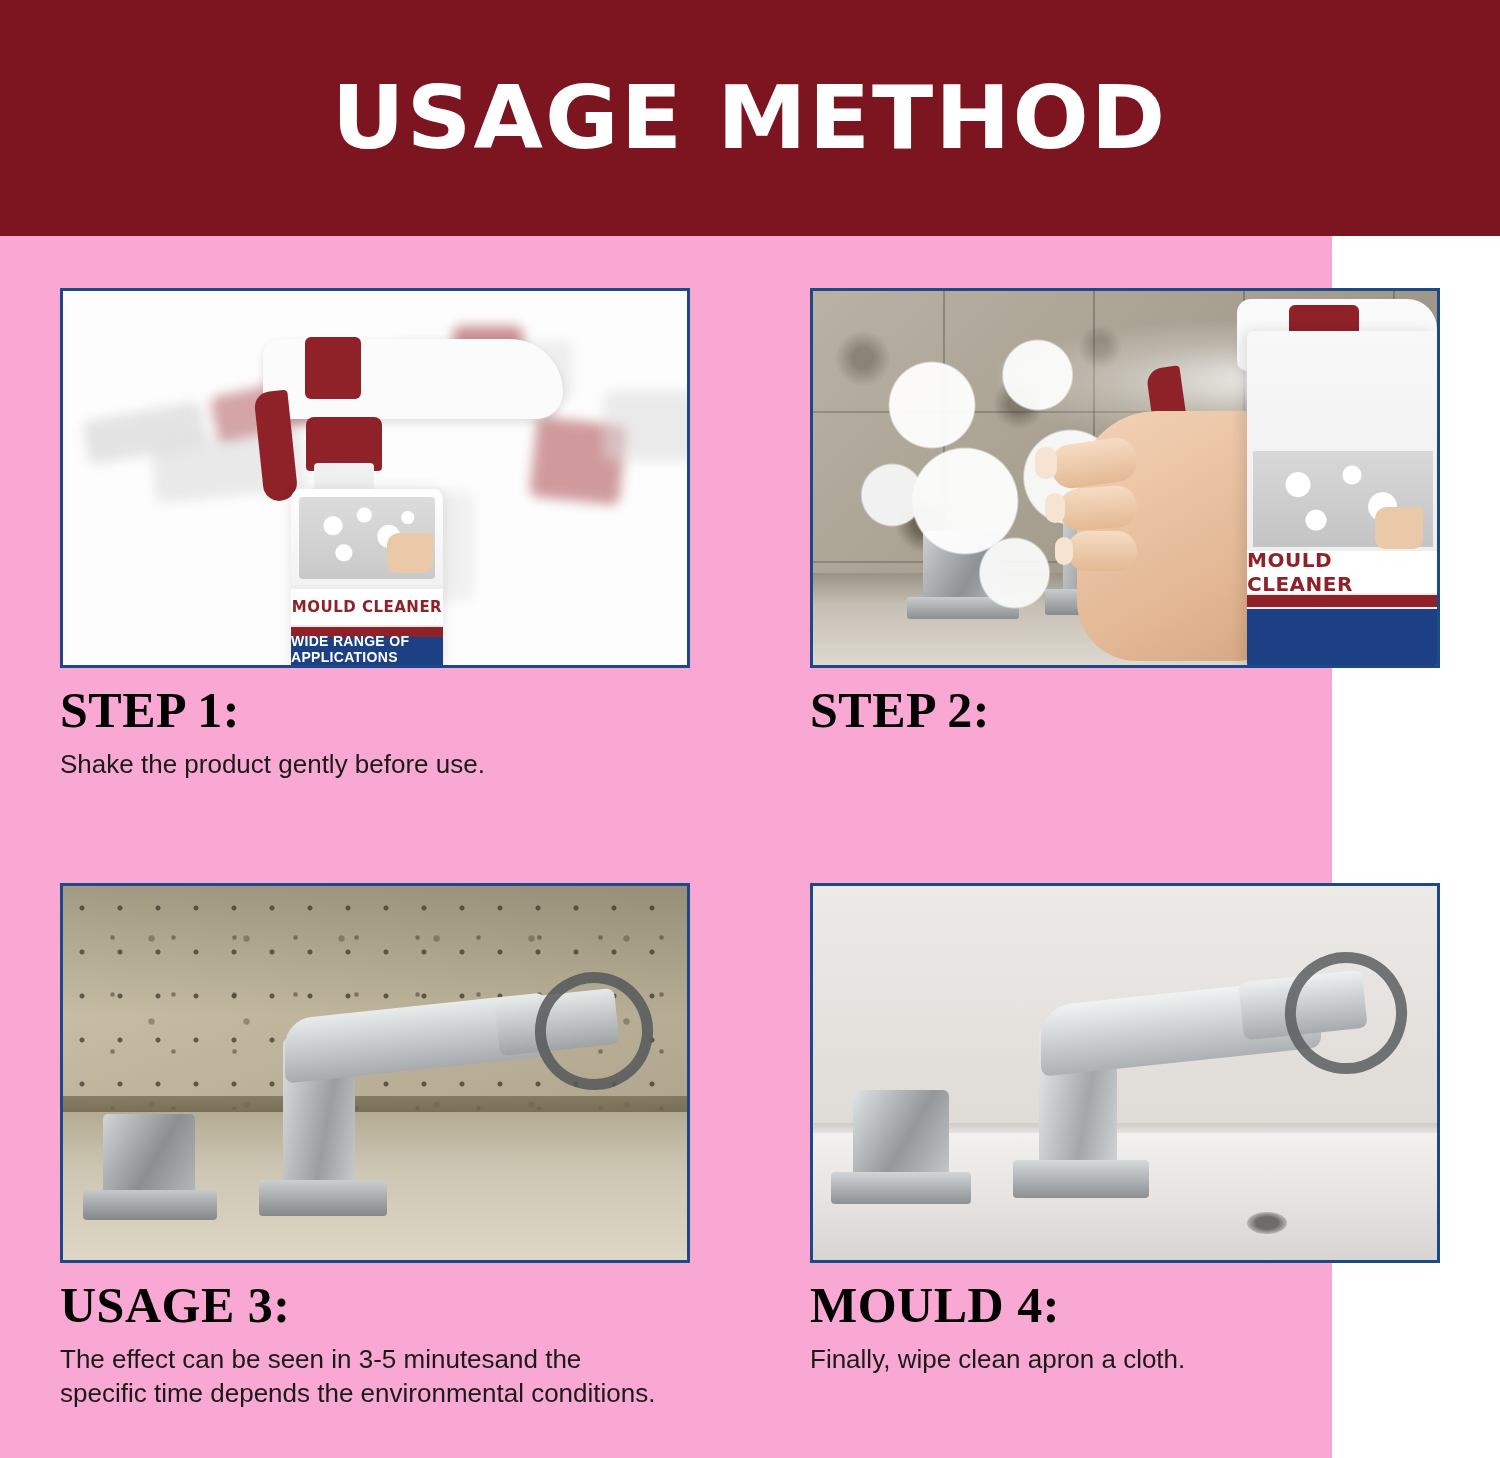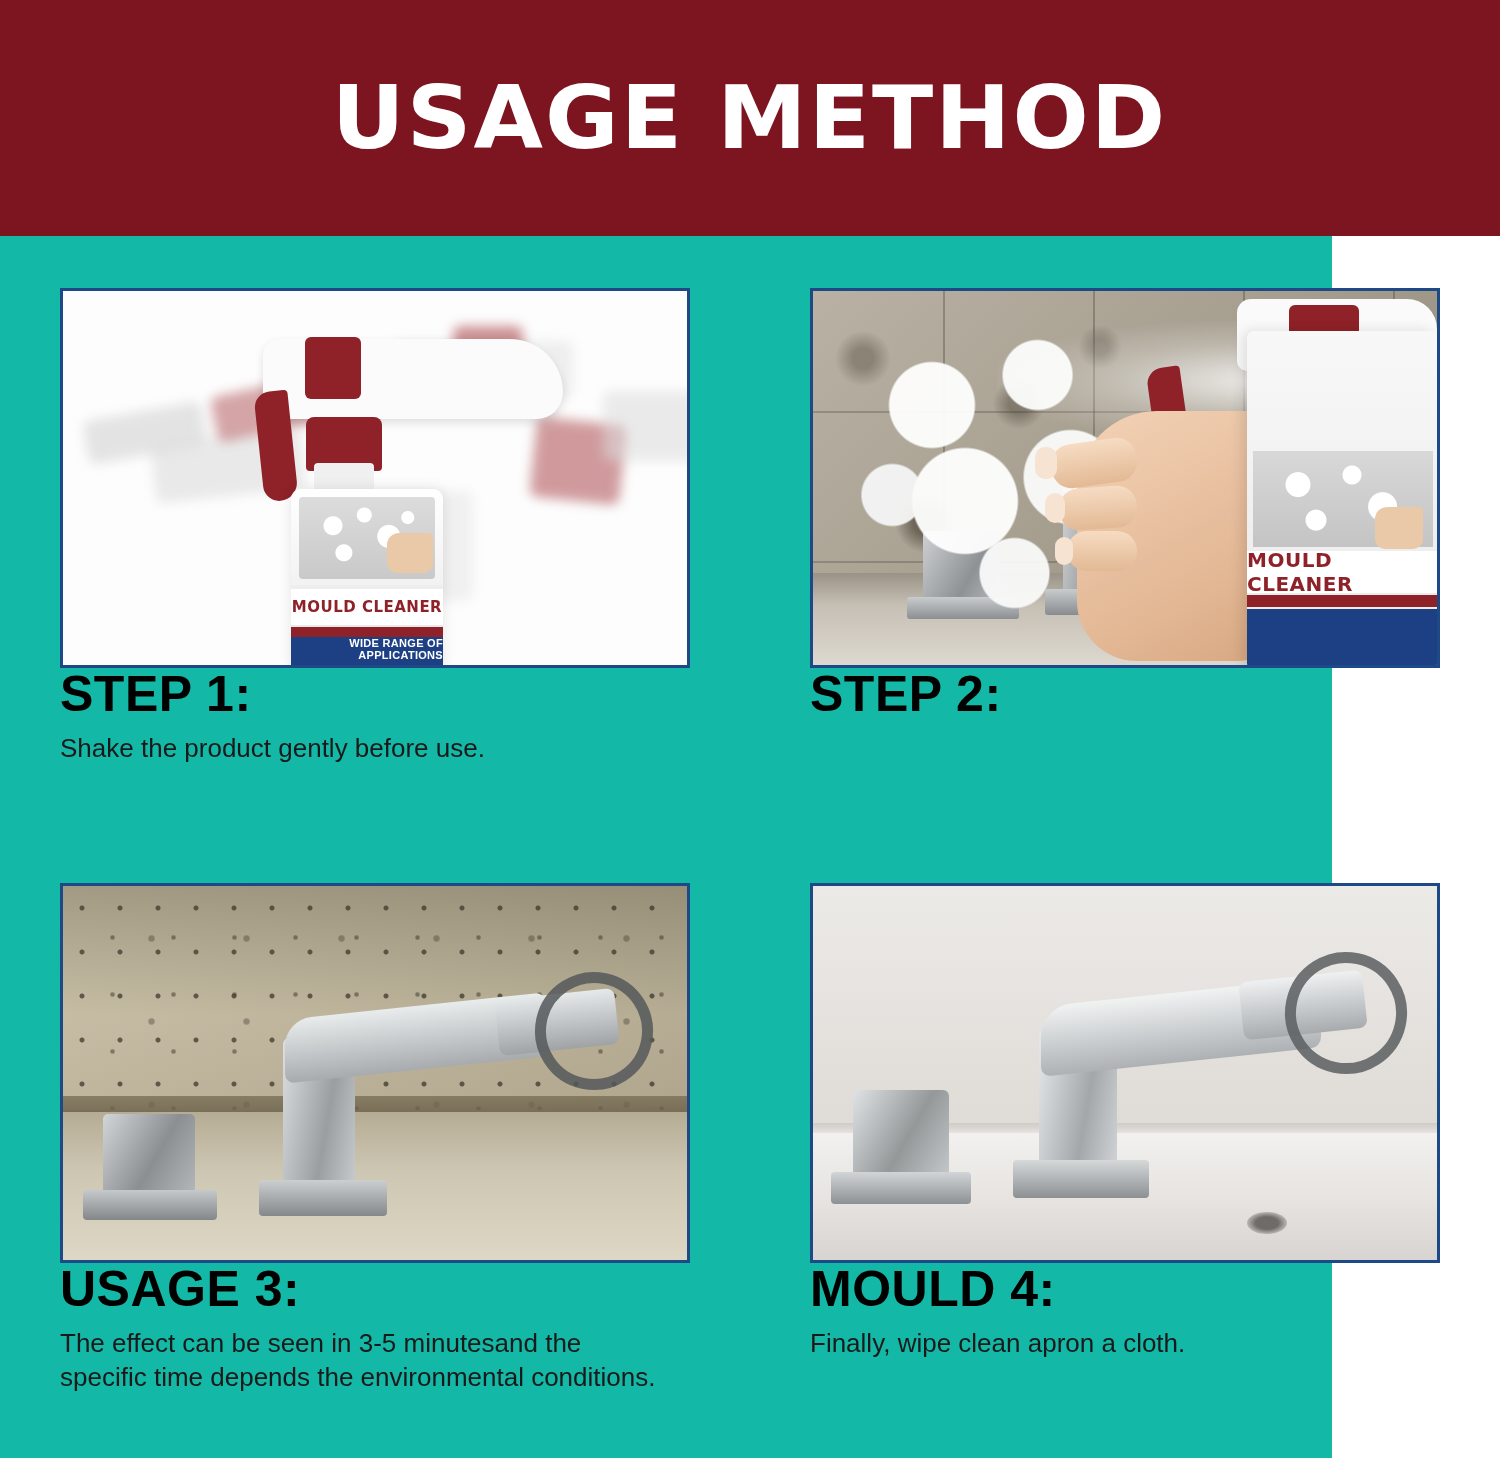--- a/index.html
+++ b/index.html
@@ -18,7 +18,7 @@
     position: relative;
     width: 1332px;
     height: 1458px;
-    background: #14b8a6;
+    background: #f9a8d4;
     box-sizing: border-box;
   }
 

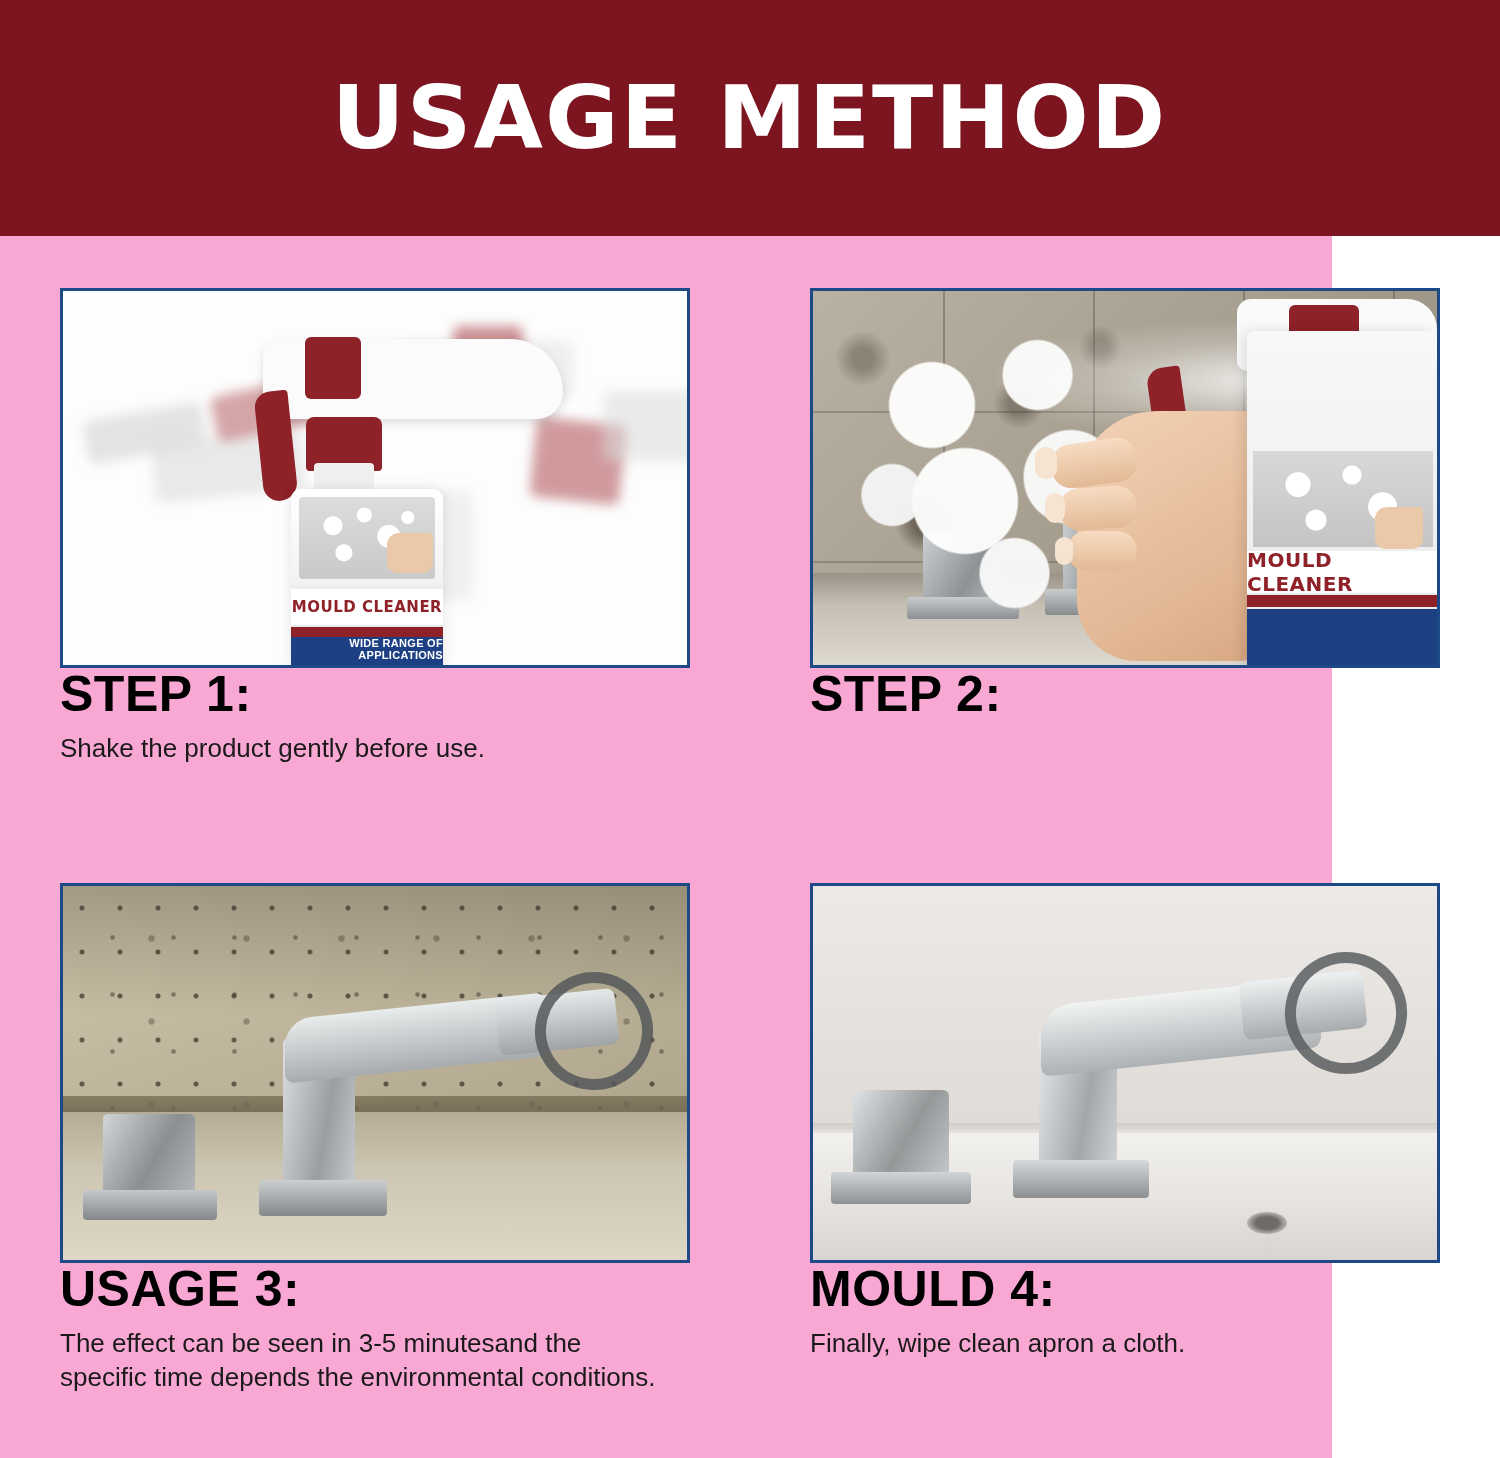--- a/index.html
+++ b/index.html
@@ -193,7 +193,7 @@
     background: #1d3f84; color: #fff;
     display: flex; flex-direction: column; align-items: center; justify-content: center;
   }
-  .p1 .label-blue .l1 { font-size: 11px; font-weight: bold; letter-spacing: .3px; text-align: right; }
+  .p1 .label-blue .l1 { font-size: 14px; font-weight: bold; letter-spacing: .3px; }
   .p1 .label-blue .l2 { font-size: 7px; margin-top: 3px; opacity: .92; }
 
   

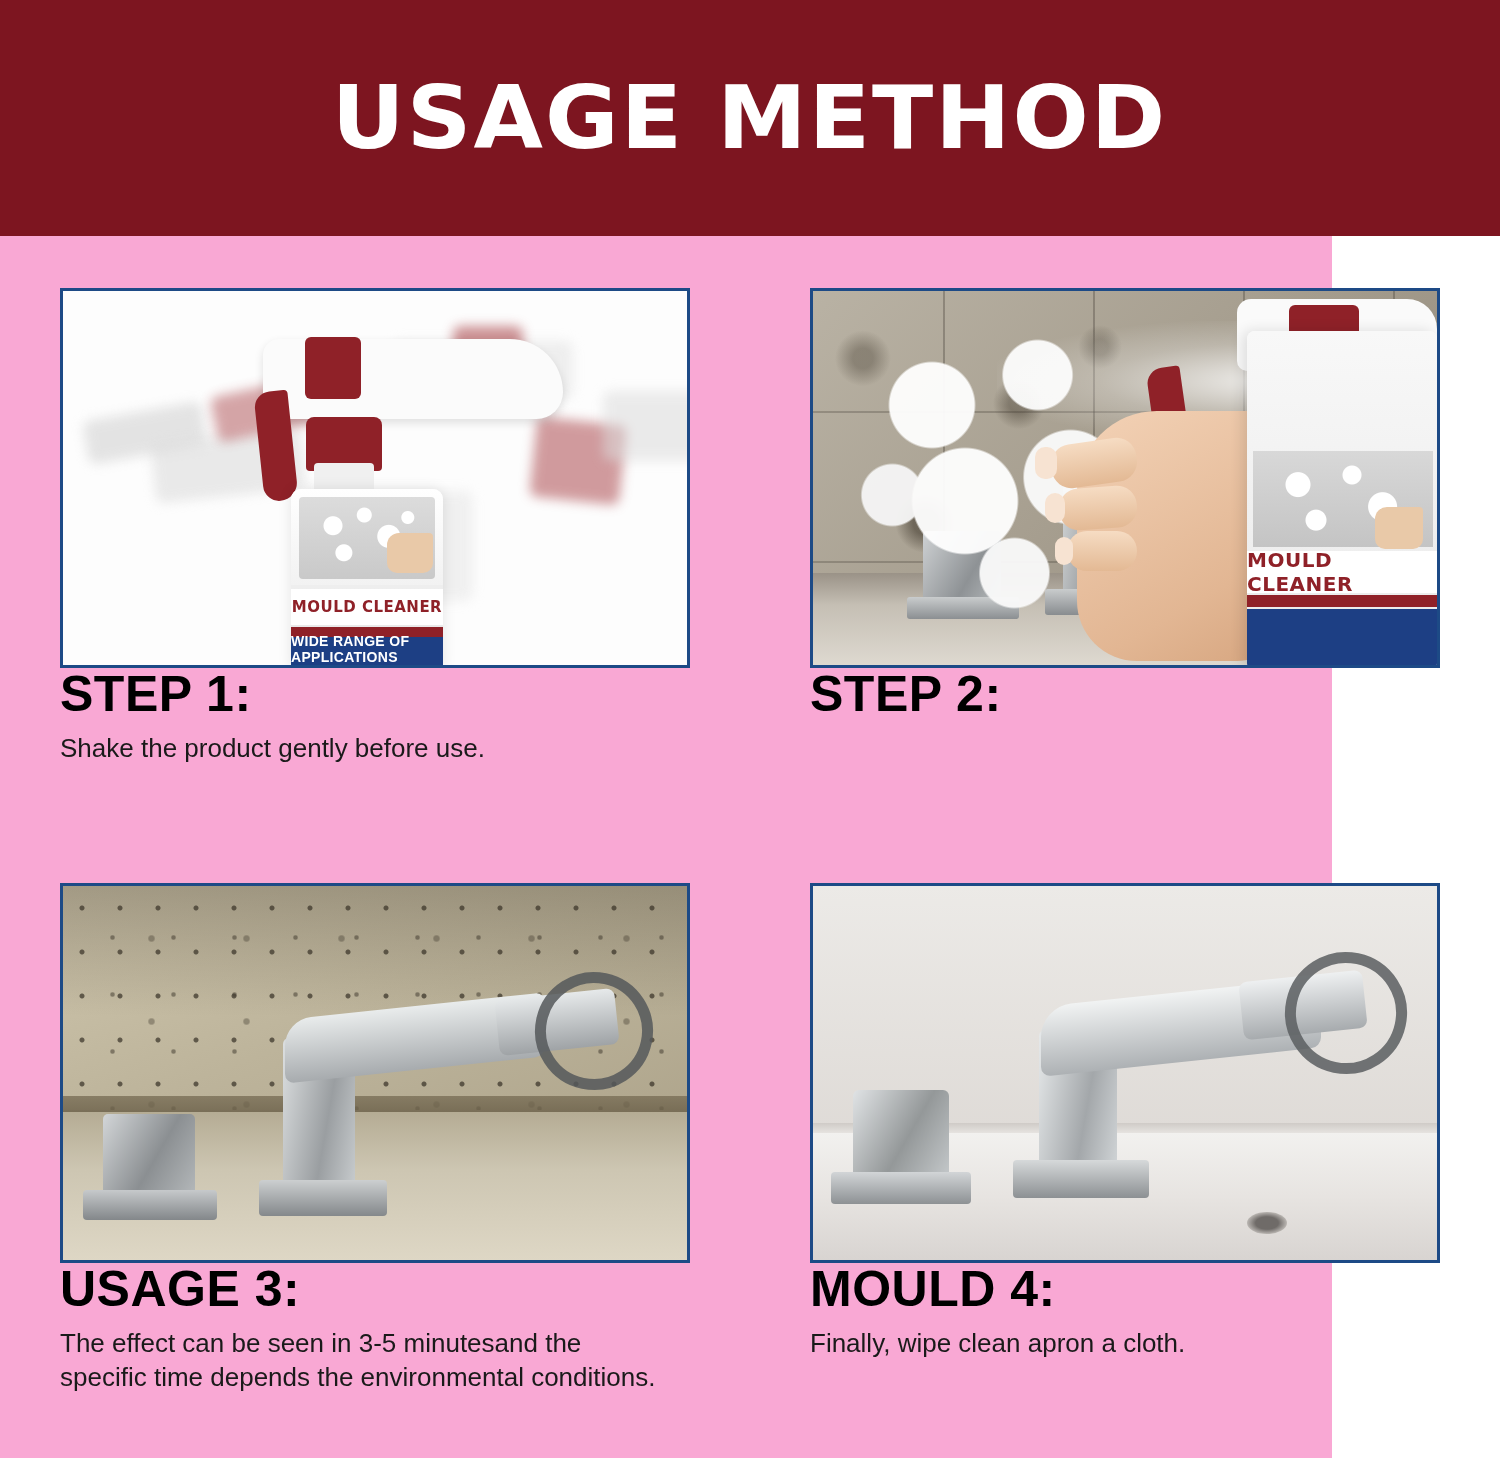--- a/index.html
+++ b/index.html
@@ -76,10 +76,11 @@
   }
 
   .step-label {
-    font-family: Liberation Sans, sans-serif;
+    font-family: Liberation Serif, serif;
     font-weight: bold;
     font-size: 50px;
     color: #000000;
+    margin-top: 16px;
     line-height: 1.05;
     letter-spacing: 0.5px;
   }

